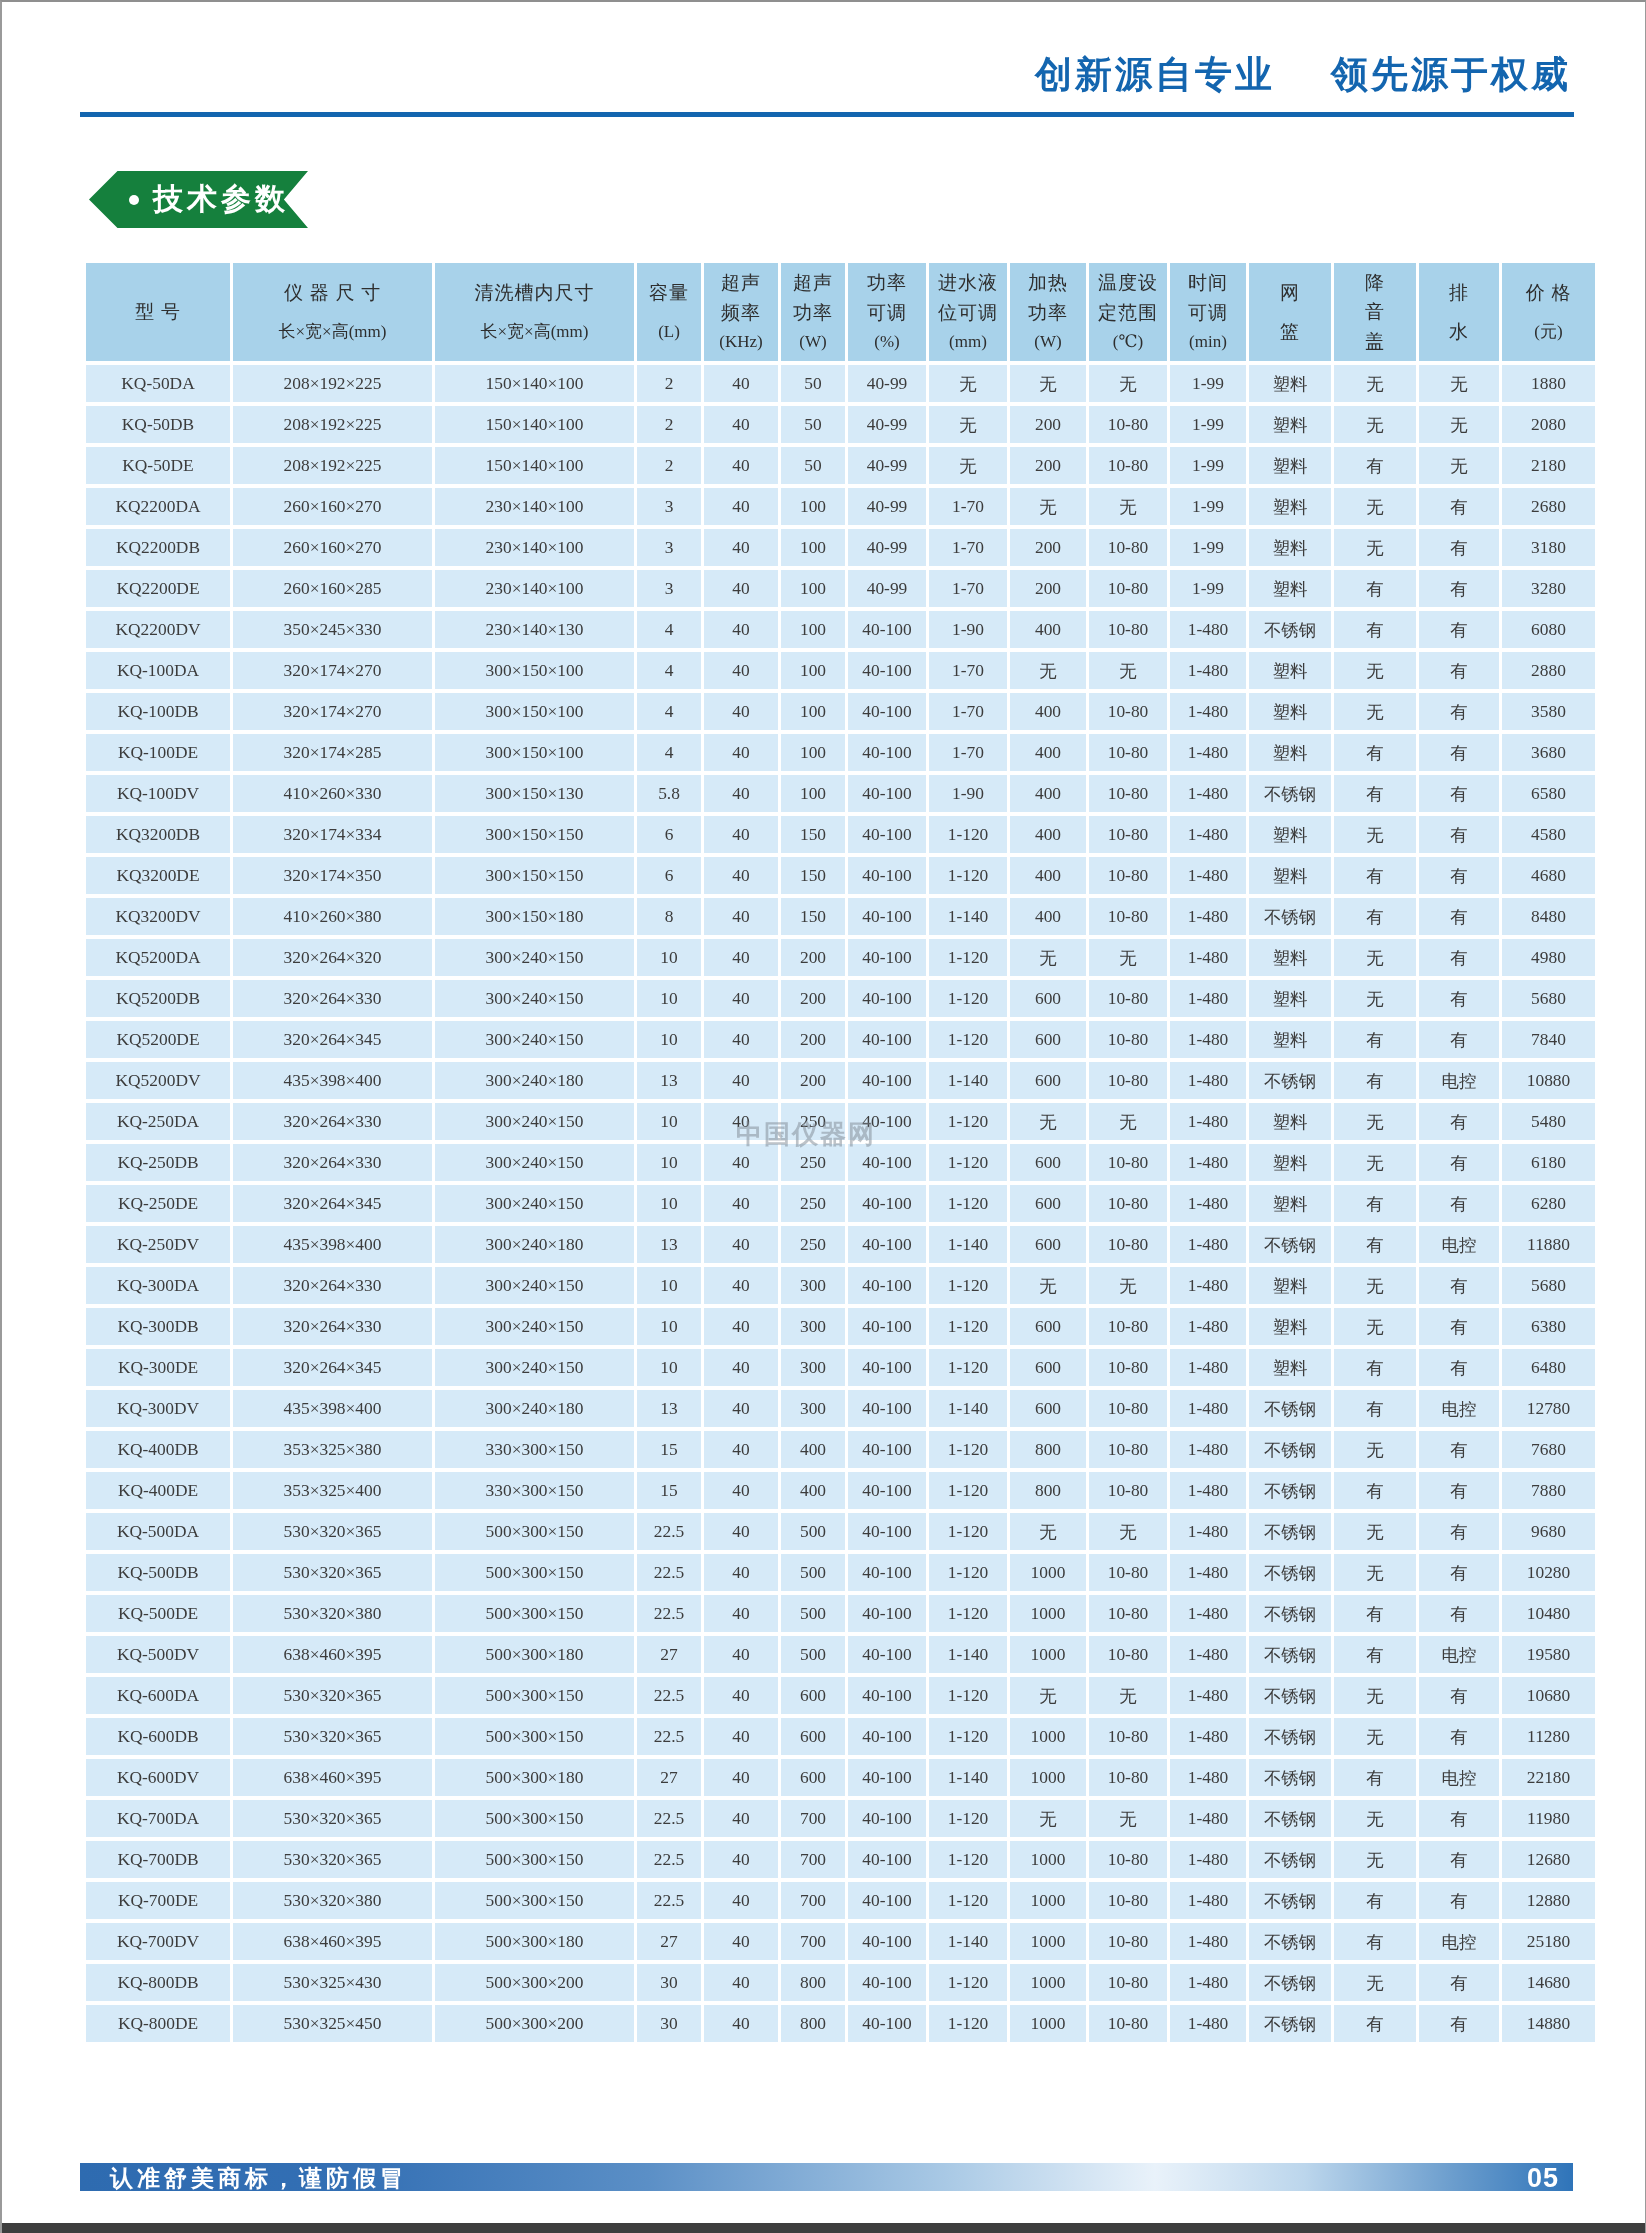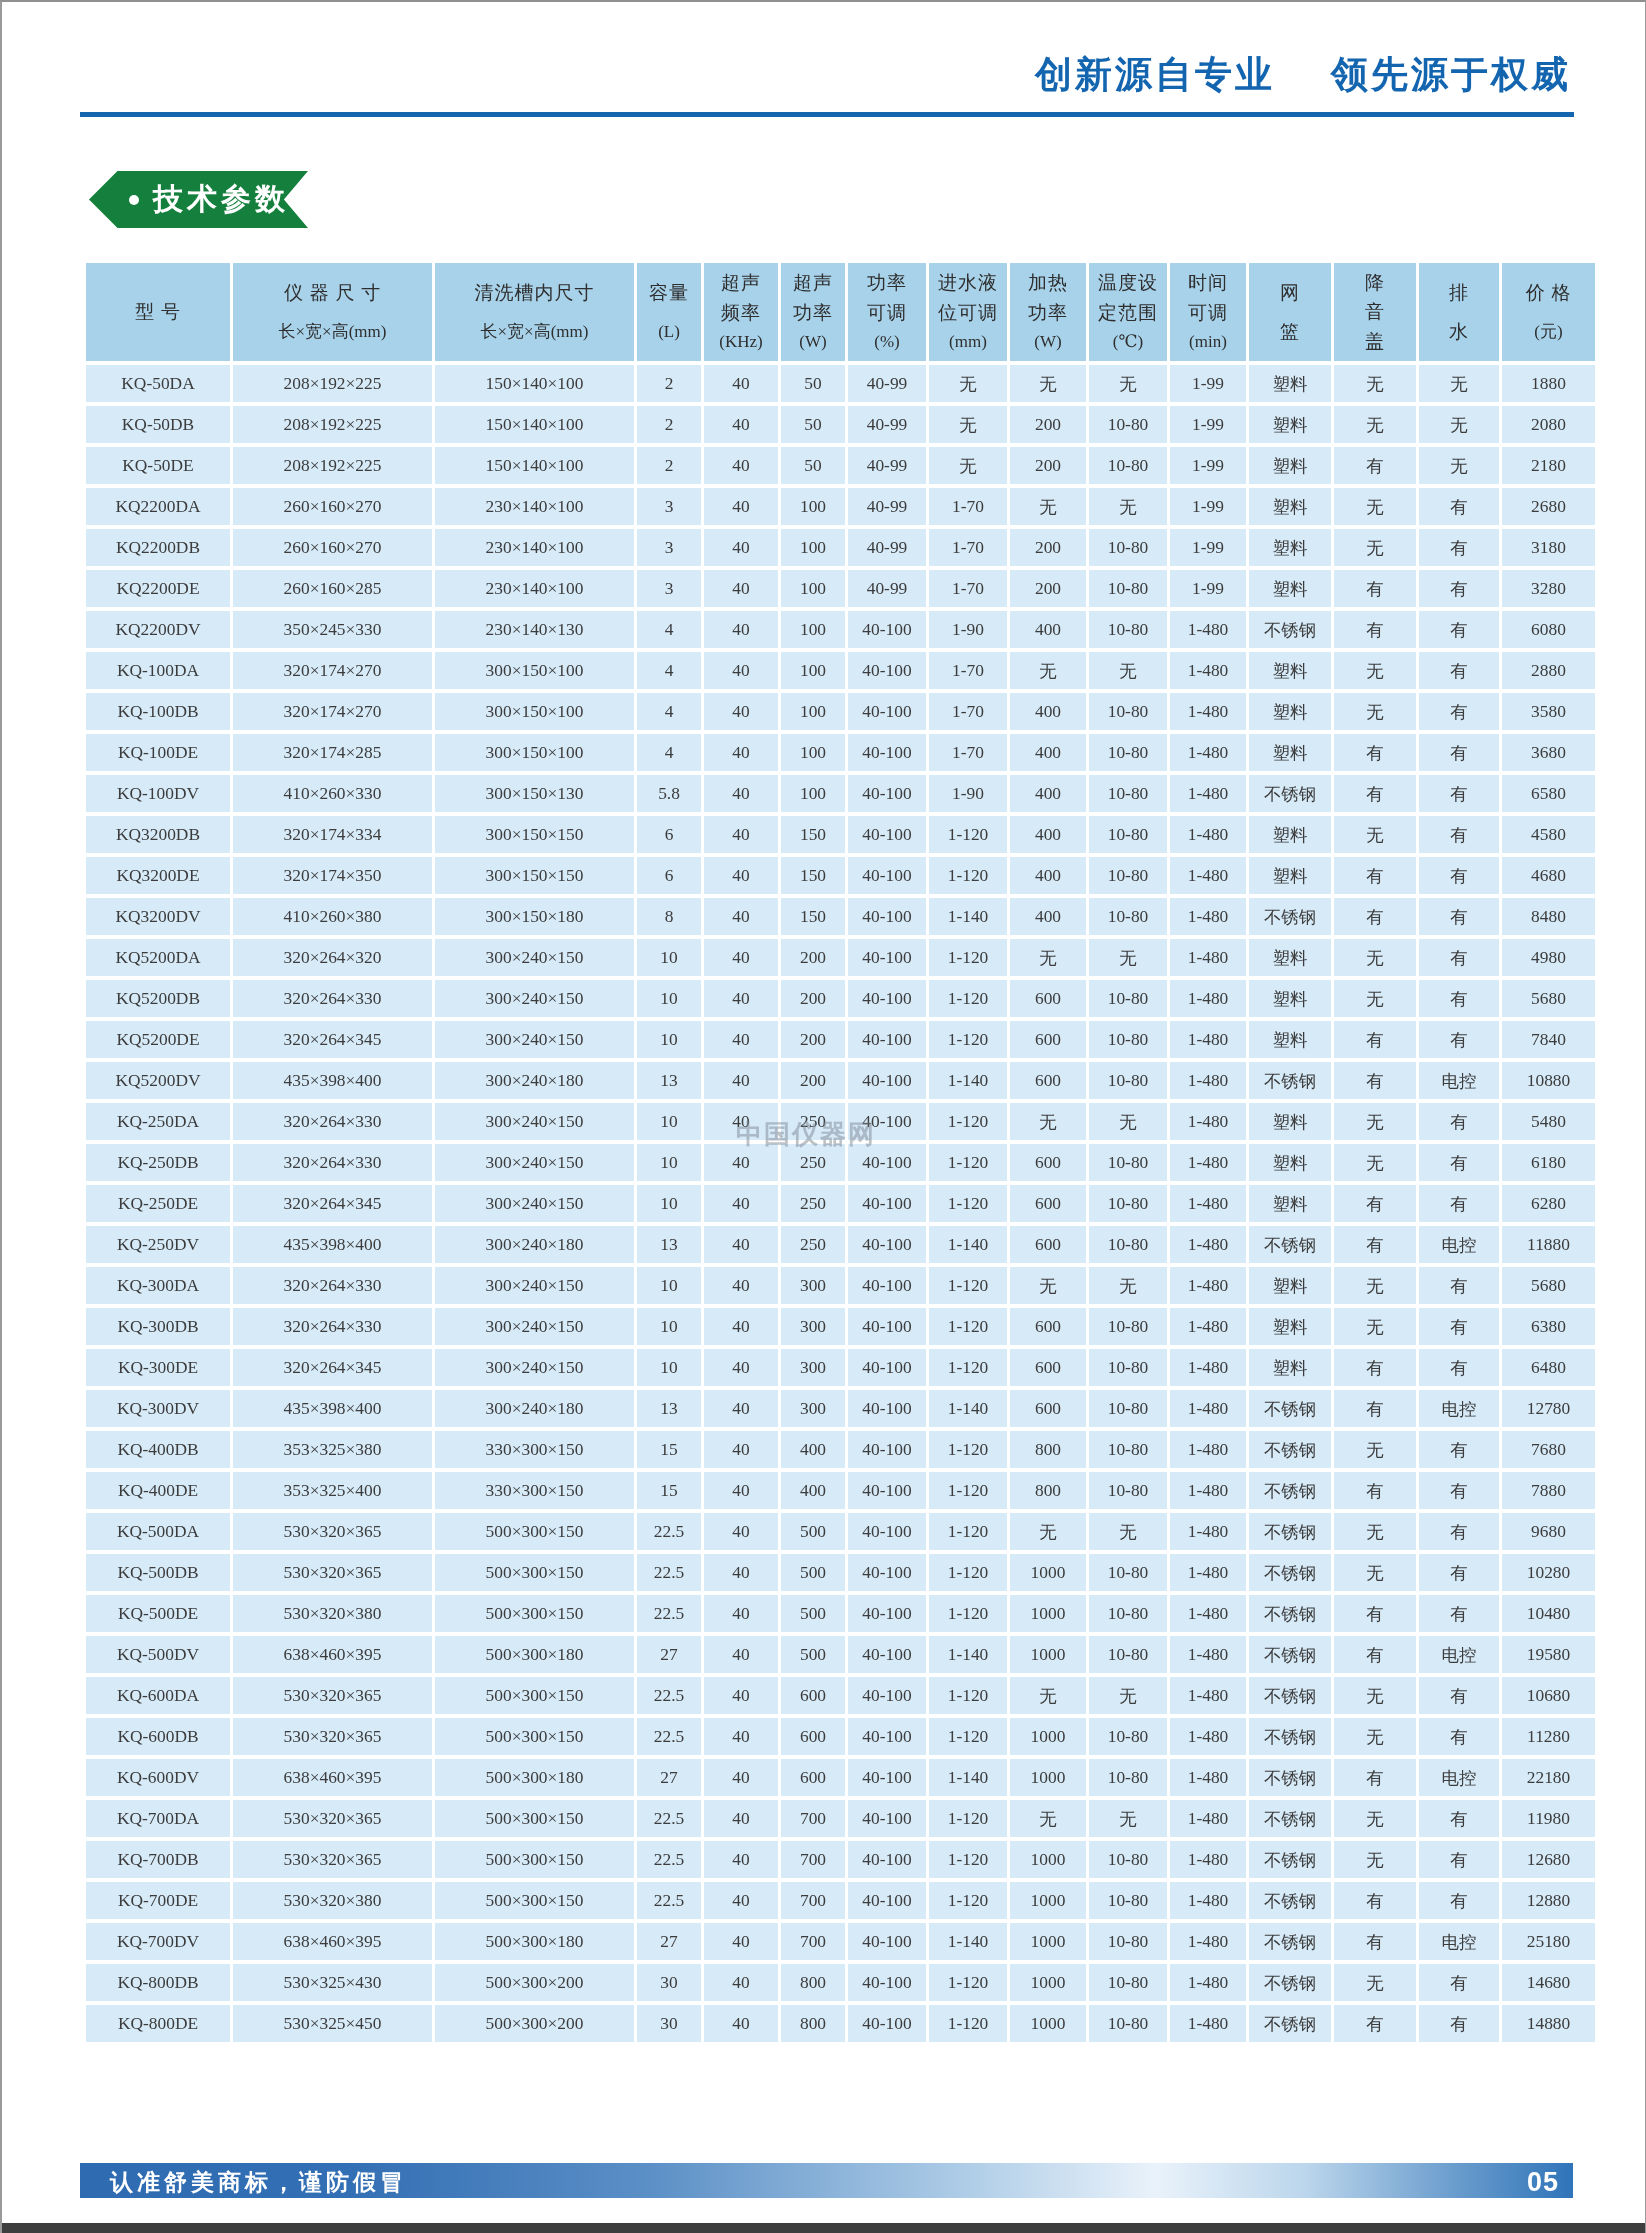--- a/index.html
+++ b/index.html
@@ -43,8 +43,8 @@
     font-family:Liberation Serif, serif;pointer-events:none;
   }
   .footer-ribbon{
-    position:absolute;left:78px;top:2161px;width:1493px;height:35px;box-sizing:border-box;
-    display:flex;align-items:flex-end;justify-content:space-between;padding:0 14px 0 30px;
+    position:absolute;left:78px;top:2161px;width:1493px;height:28px;box-sizing:border-box;
+    display:flex;align-items:flex-start;justify-content:space-between;padding:0 14px 0 30px;
     background:linear-gradient(to right,
       #2e6bb0 0%, #336fb4 18%, #5b8fc6 38%, #a9c9e5 58%,
       #e9f2fa 72%, #bcd6ec 82%, #6b9dcd 92%, #2f74b9 100%);

